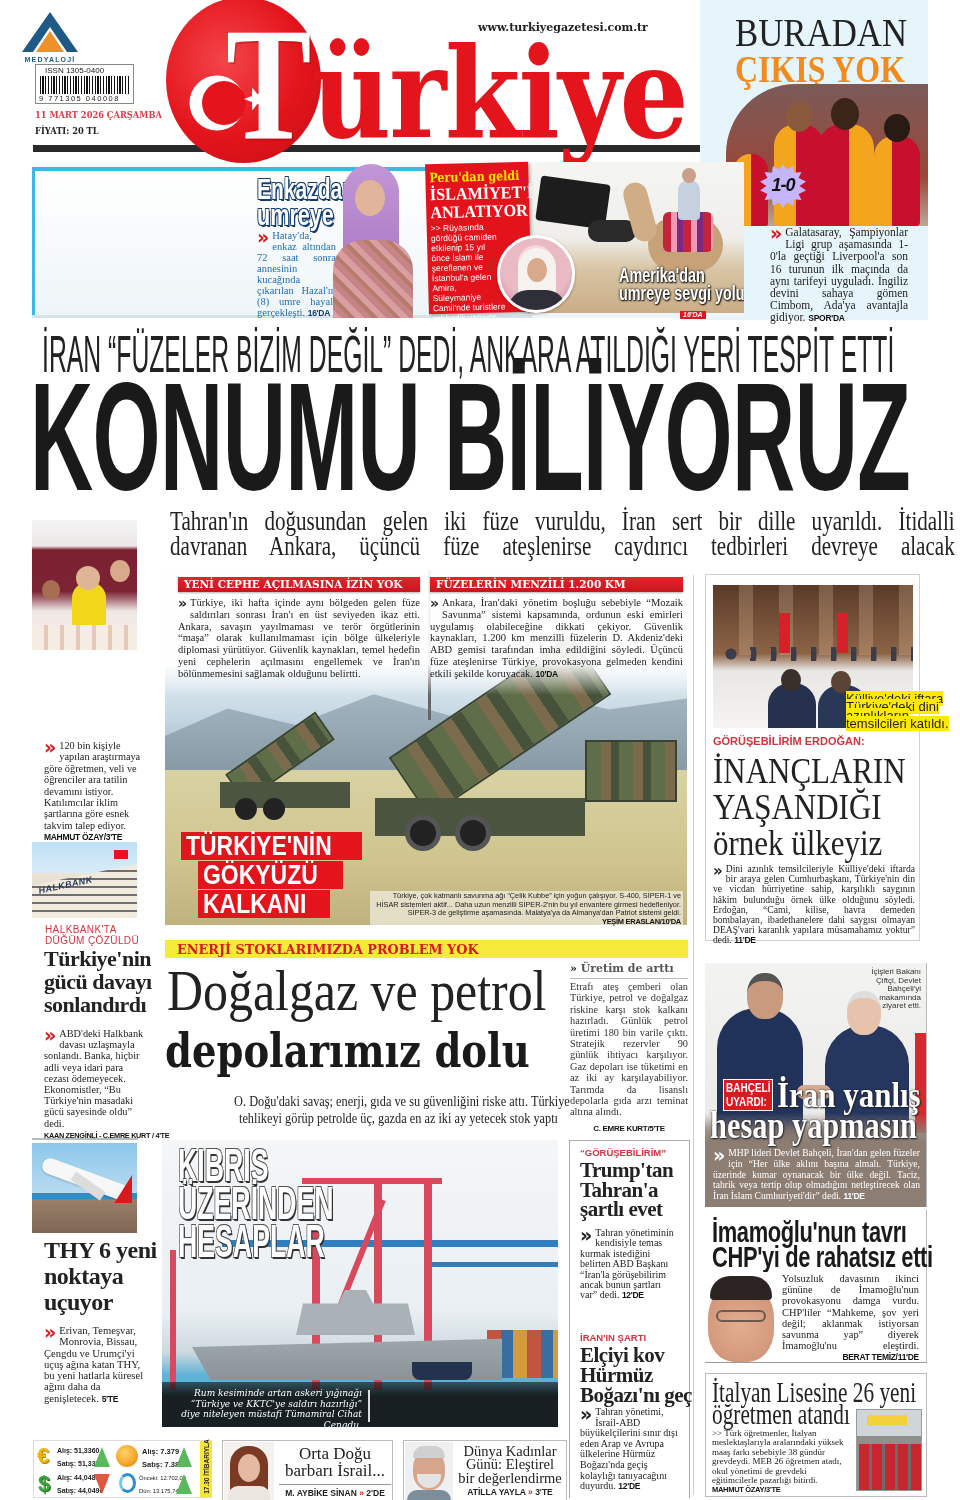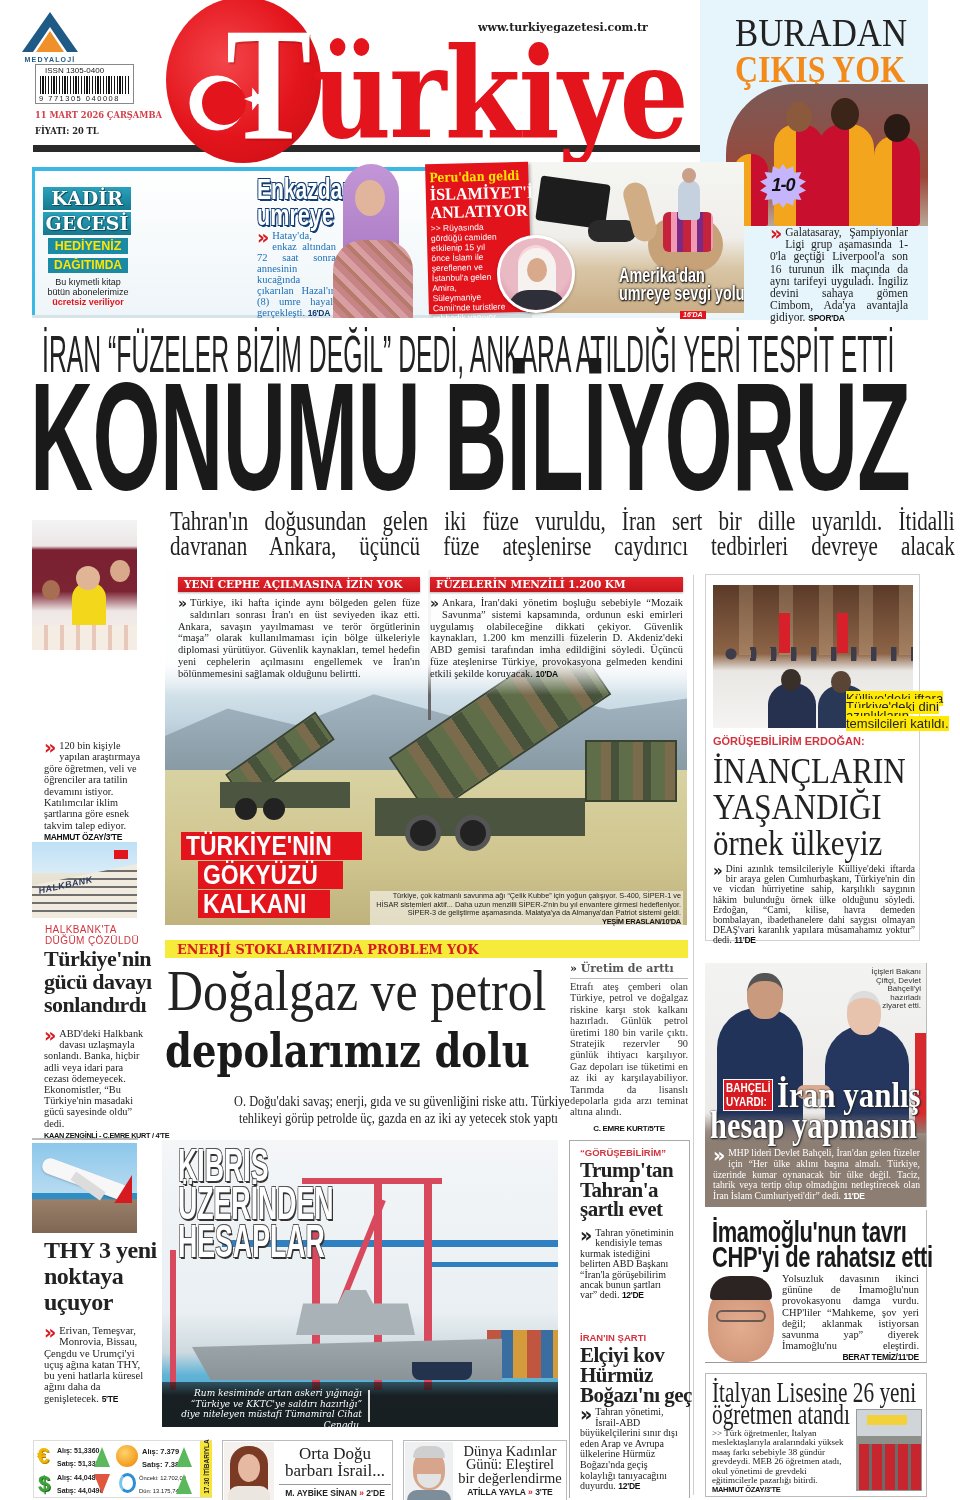--- a/index.html
+++ b/index.html
@@ -90,17 +90,6 @@
   <div class="a" style="left:0;top:0;width:3px;height:151px;background:#3bb8e6"></div>
   <div class="a" style="left:0;top:148px;width:500px;height:3px;background:#d6e3e8"></div>
 
-  <div class="a" style="left:0;top:0;width:100px;height:151px">
-    <div class="a dserif nw" style="left:11px;top:20px;width:88px;height:23px;line-height:23px;text-align:center;font-size:19px;font-weight:bold;color:#fff;background:linear-gradient(#2aa2bd,#16798f);text-shadow:0 0 2px #0d4f5e,1px 1px 0 #0d4f5e">KADİR</div>
-    <div class="a dserif nw" style="left:11px;top:45px;width:88px;height:23px;line-height:23px;text-align:center;font-size:19px;font-weight:bold;color:#fff;background:linear-gradient(#2aa2bd,#16798f);text-shadow:0 0 2px #0d4f5e,1px 1px 0 #0d4f5e">GECESİ</div>
-    <div class="a sans nw" style="left:16px;top:71px;width:80px;height:16px;line-height:16px;text-align:center;font-size:12.5px;font-weight:bold;color:#ffe600;background:#1b8aa5">HEDİYENİZ</div>
-    <div class="a sans nw" style="left:16px;top:91px;width:80px;height:15px;line-height:15px;text-align:center;font-size:12px;font-weight:bold;color:#ffe600;background:#1b8aa5">DAĞITIMDA</div>
-    <div class="a sans" style="left:8px;top:110px;width:96px;text-align:center;font-size:9px;line-height:10px;color:#222">
-      <div class="nw">Bu kıymetli kitap</div>
-      <div class="nw">bütün abonelerimize</div>
-      <div class="nw" style="color:#e3141b;font-weight:bold">ücretsiz veriliyor</div>
-    </div>
-  </div>
 
 
   <div class="a" style="left:225px;top:8px;width:80px;height:140px">

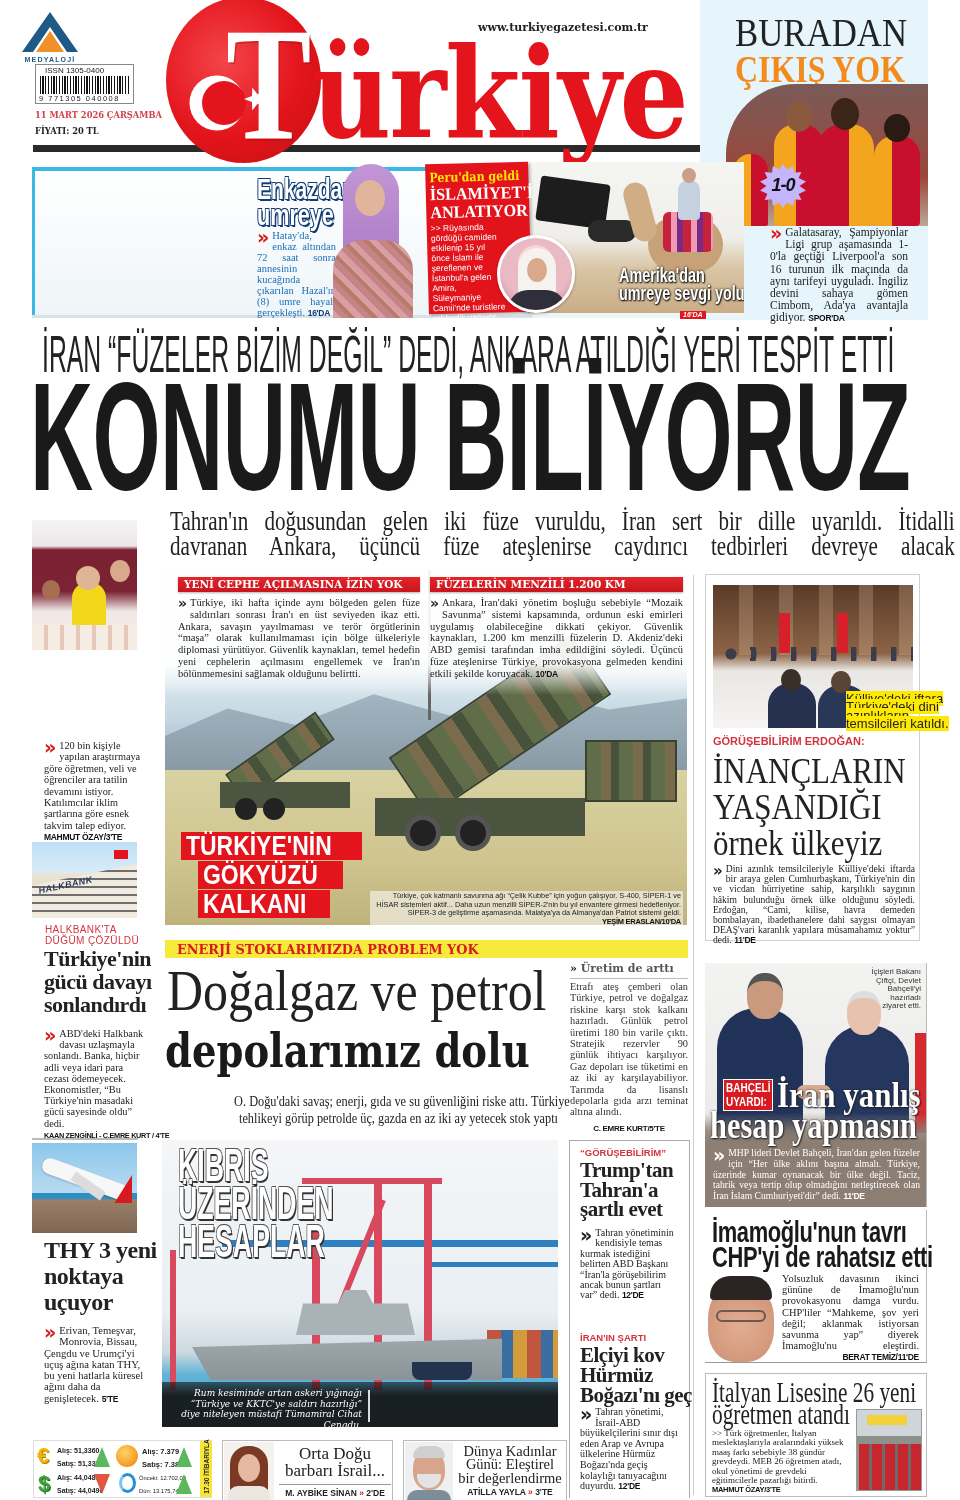--- a/index.html
+++ b/index.html
@@ -336,7 +336,7 @@
       <div class="nw">İçişleri Bakanı</div>
       <div class="nw">Çiftçi, Devlet</div>
       <div class="nw">Bahçeli'yi</div>
-      <div class="nw">hazırladı</div>
+      <div class="nw">makamında</div>
       <div class="nw">ziyaret etti.</div>
     </div>
     <div class="a sans" style="left:18px;top:116px;width:50px;height:32px;background:#d71920;border:1px solid #fff;color:#fff;font-weight:bold;font-size:12.5px;line-height:14px;padding:1px 2px">

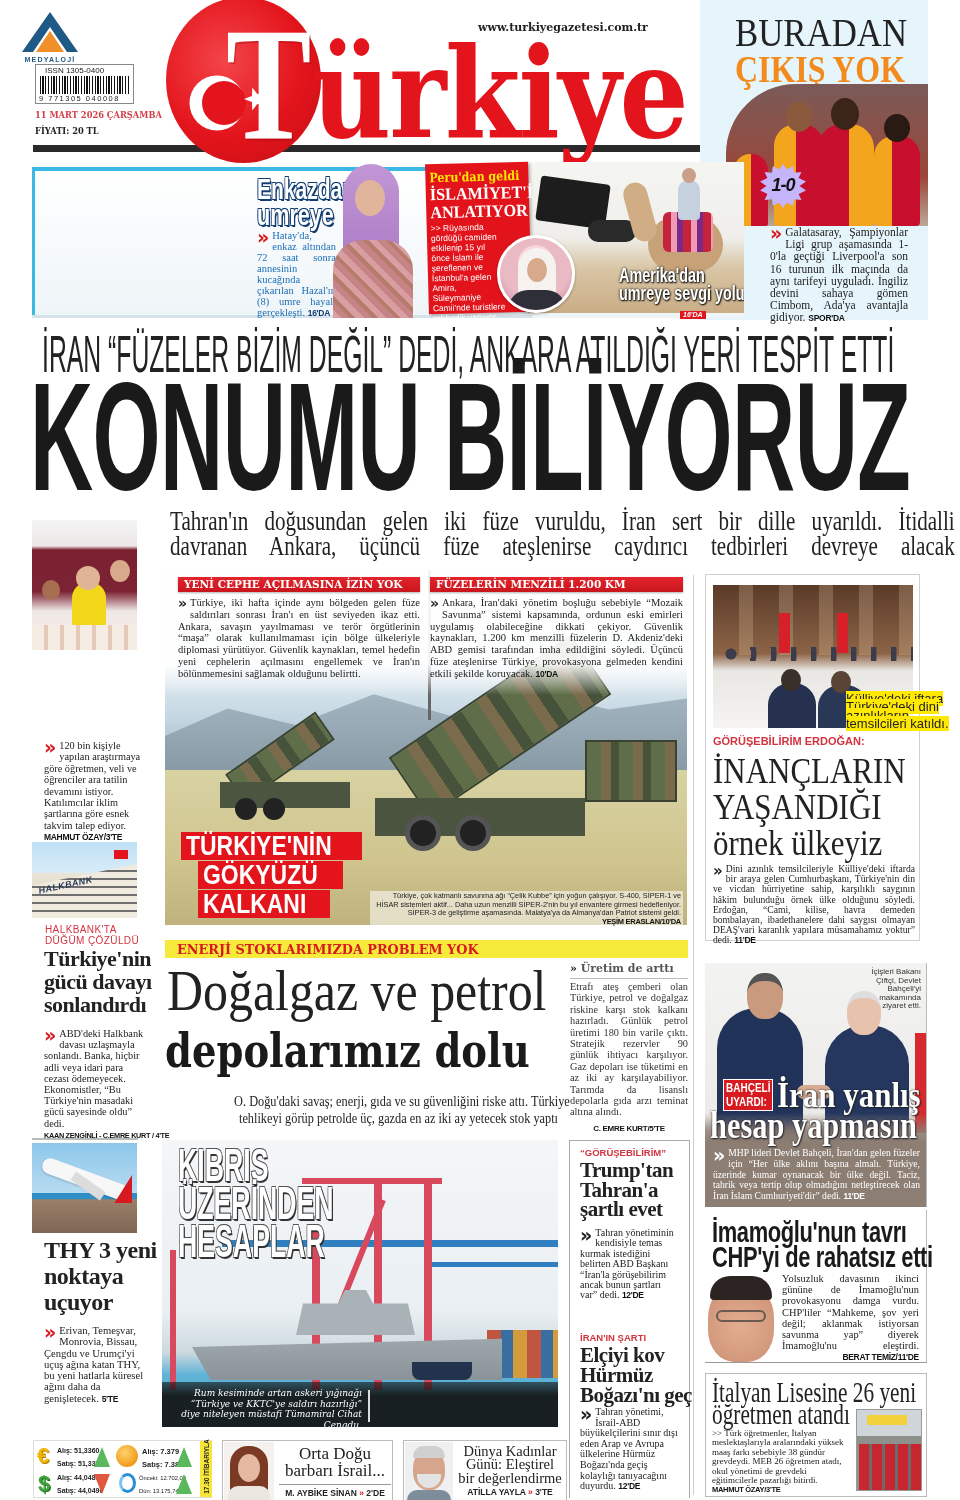--- a/index.html
+++ b/index.html
@@ -216,7 +216,7 @@
     <div class="a" style="left:38px;top:38px;width:36px;height:10px;background:#dcdcdc;transform:rotate(35deg)"></div>
   </div>
   <h3 class="a hl" style="left:44px;top:727px;font-size:24px;line-height:26px">
-    <span>THY 3 yeni</span>
+    <span>THY 6 yeni</span>
     <span>noktaya</span>
     <span>uçuyor</span>
   </h3>

